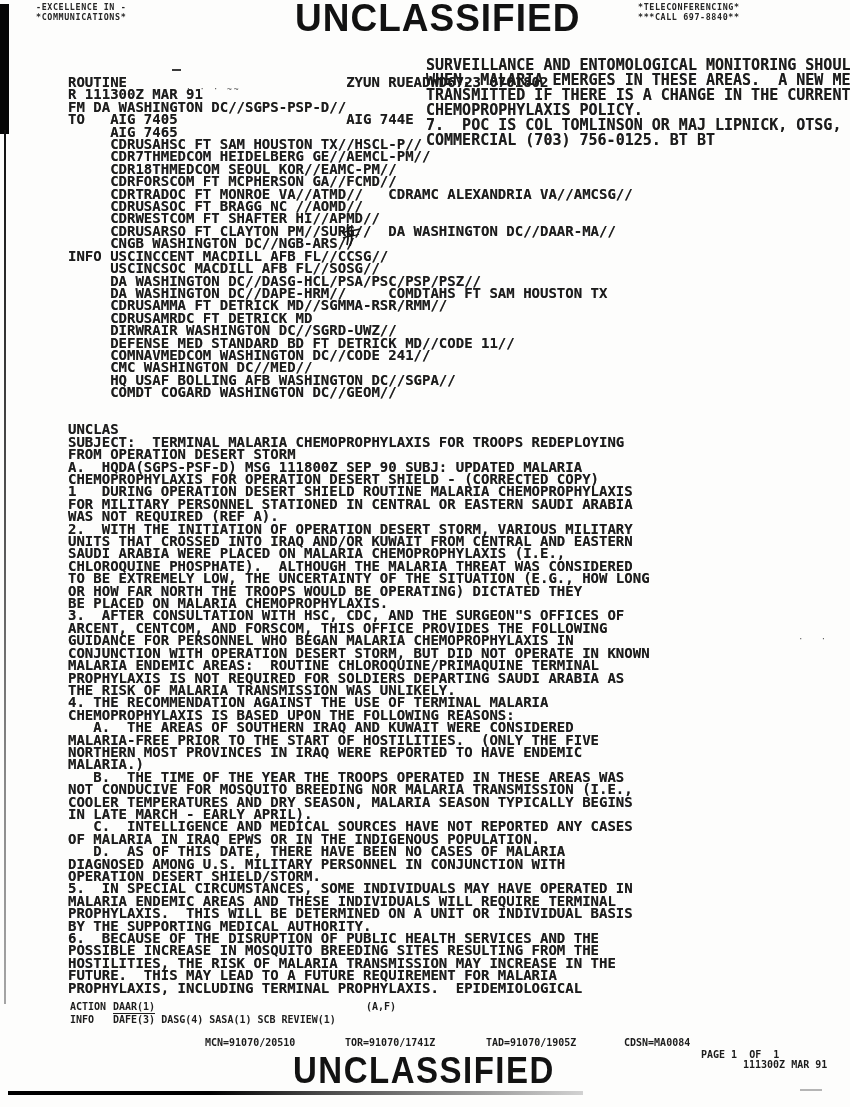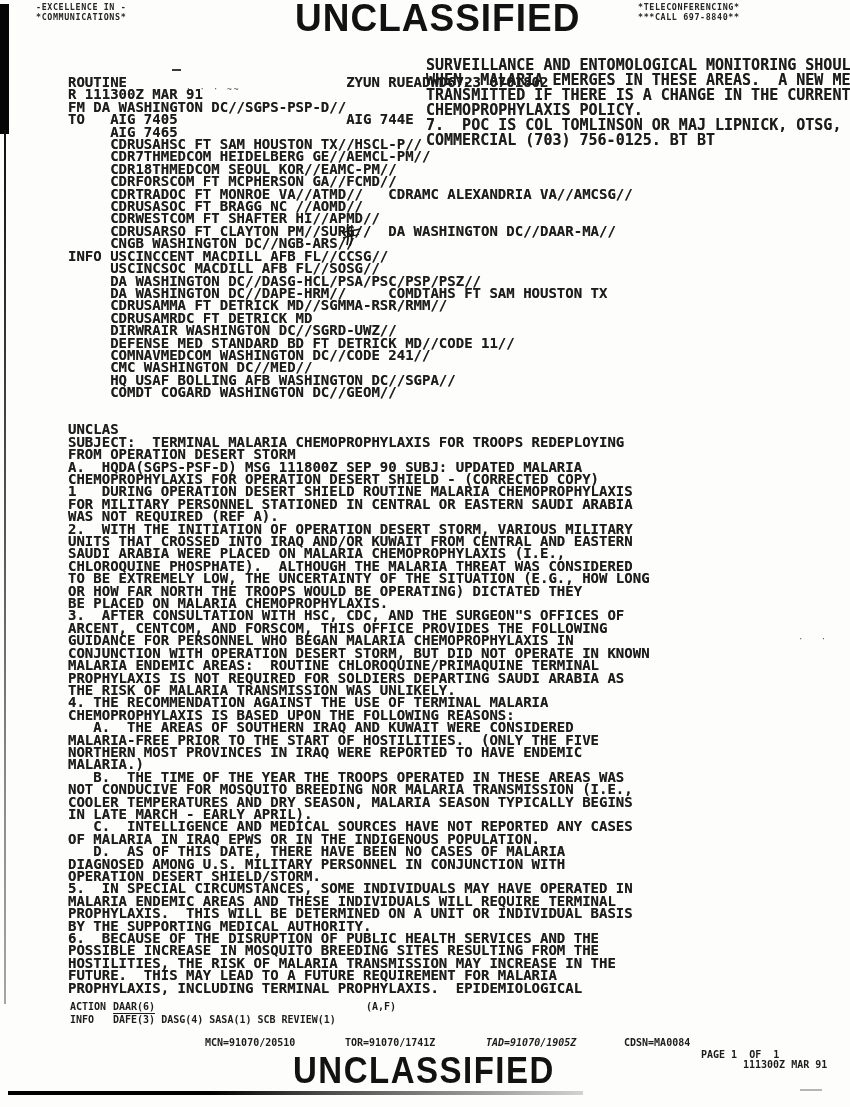--- a/index.html
+++ b/index.html
@@ -168,7 +168,7 @@
   </svg>
 
   <span class="f action-label">ACTION</span>
-  <span class="f action-value">DAAR(6)</span>
+  <span class="f action-value">DAAR(1)</span>
   <span class="f action-ref">(A,F)</span>
   <span class="f info-label">INFO</span>
   <span class="f info-value">DAFE(3) DASG(4) SASA(1) SCB REVIEW(1)</span>

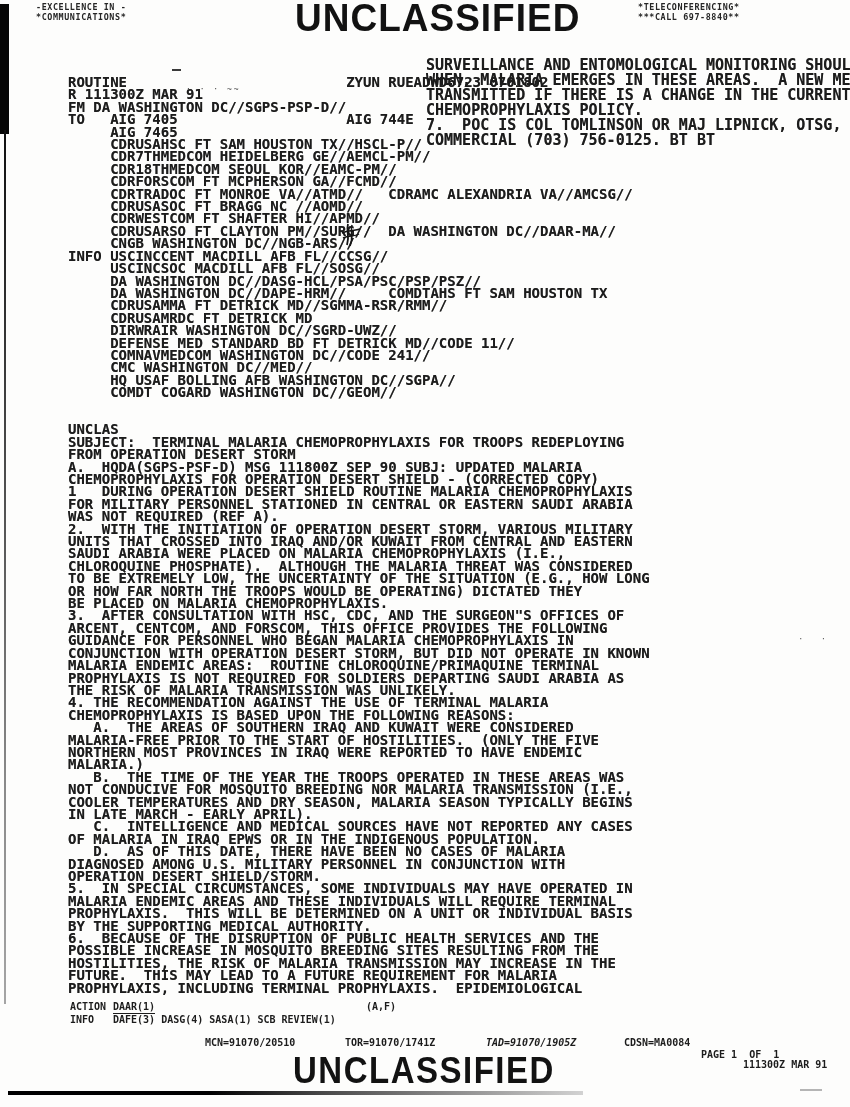--- a/index.html
+++ b/index.html
@@ -55,7 +55,7 @@
   .f.info-value   { left:113px; top:1014px; }
   .f.mcn  { left:205px; top:1037px; }
   .f.tor  { left:345px; top:1037px; }
-  .f.tad  { left:486px; top:1037px;font-style:italic; }
+  .f.tad  { left:486px; top:1037px; }
   .f.cdsn { left:624px; top:1037px; }
   .f.pageline { left:701px; top:1049px; }
   .f.dtgline  { left:699px; top:1059px;margin-left:44px; }

